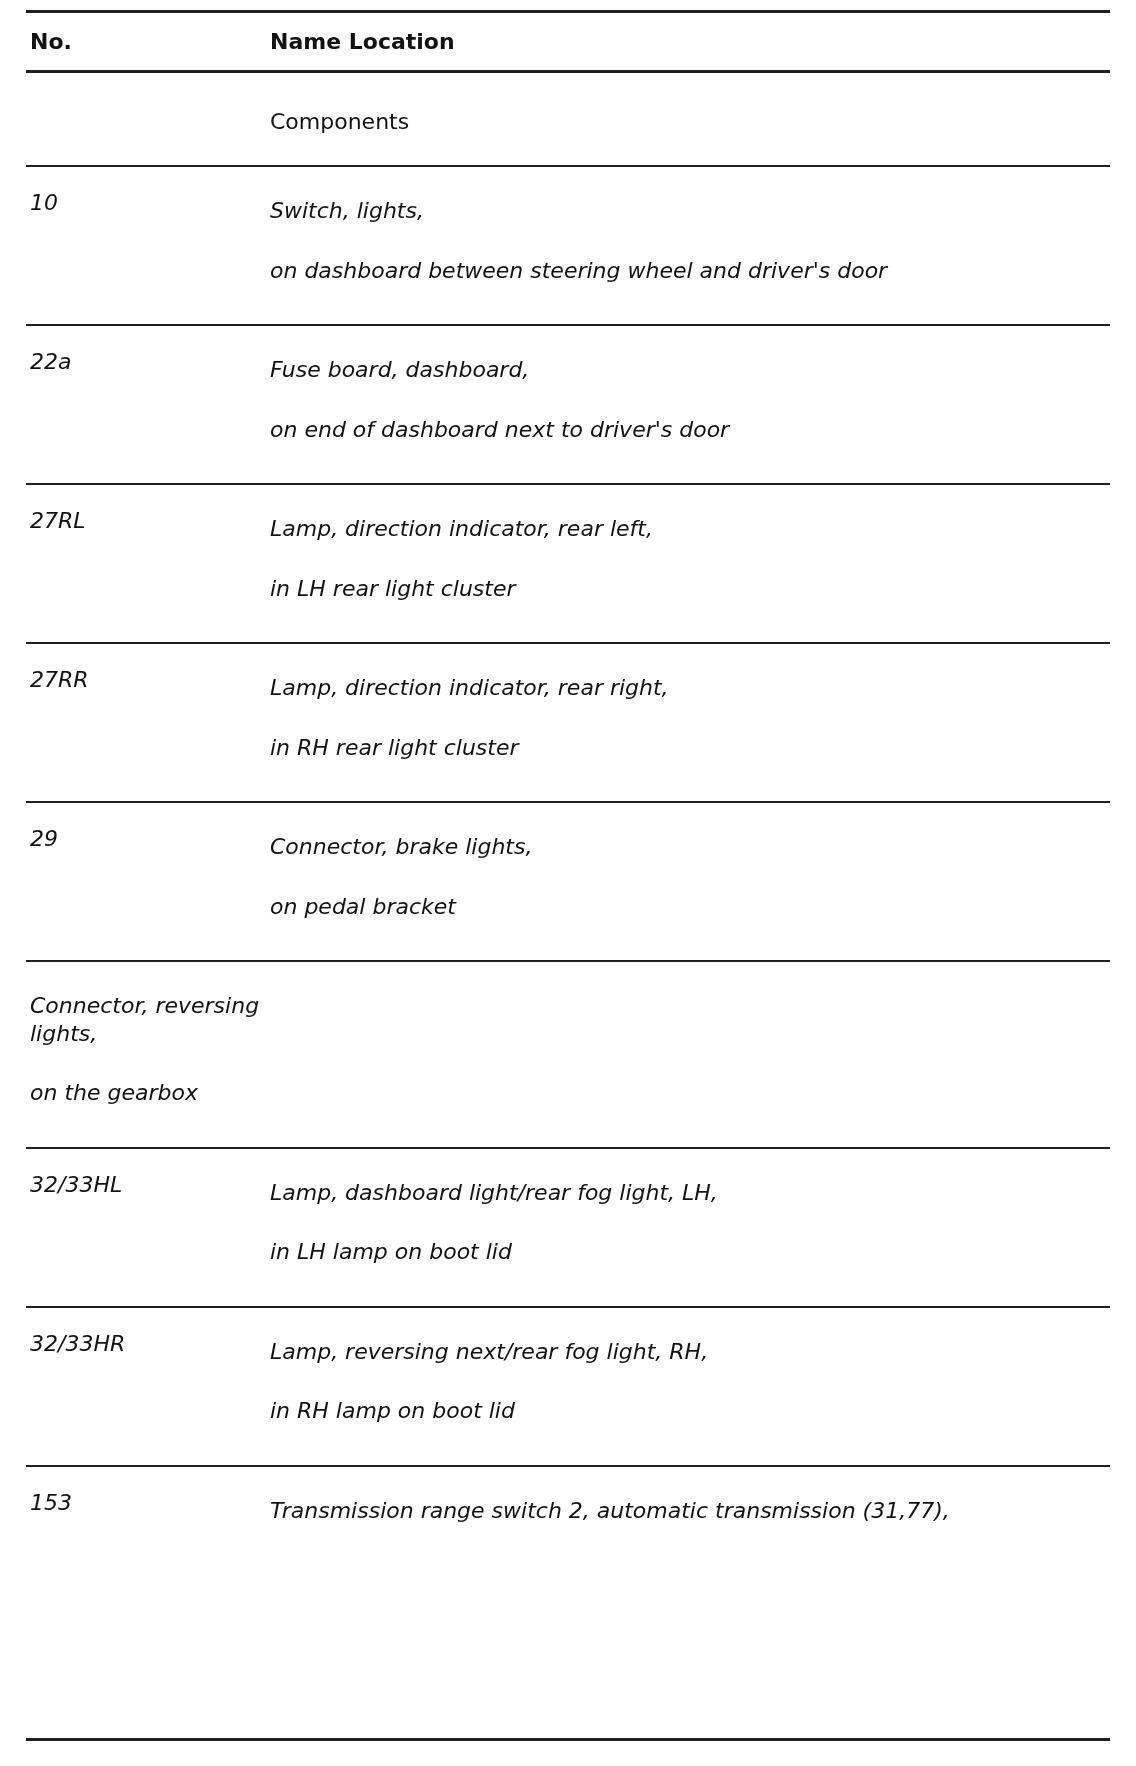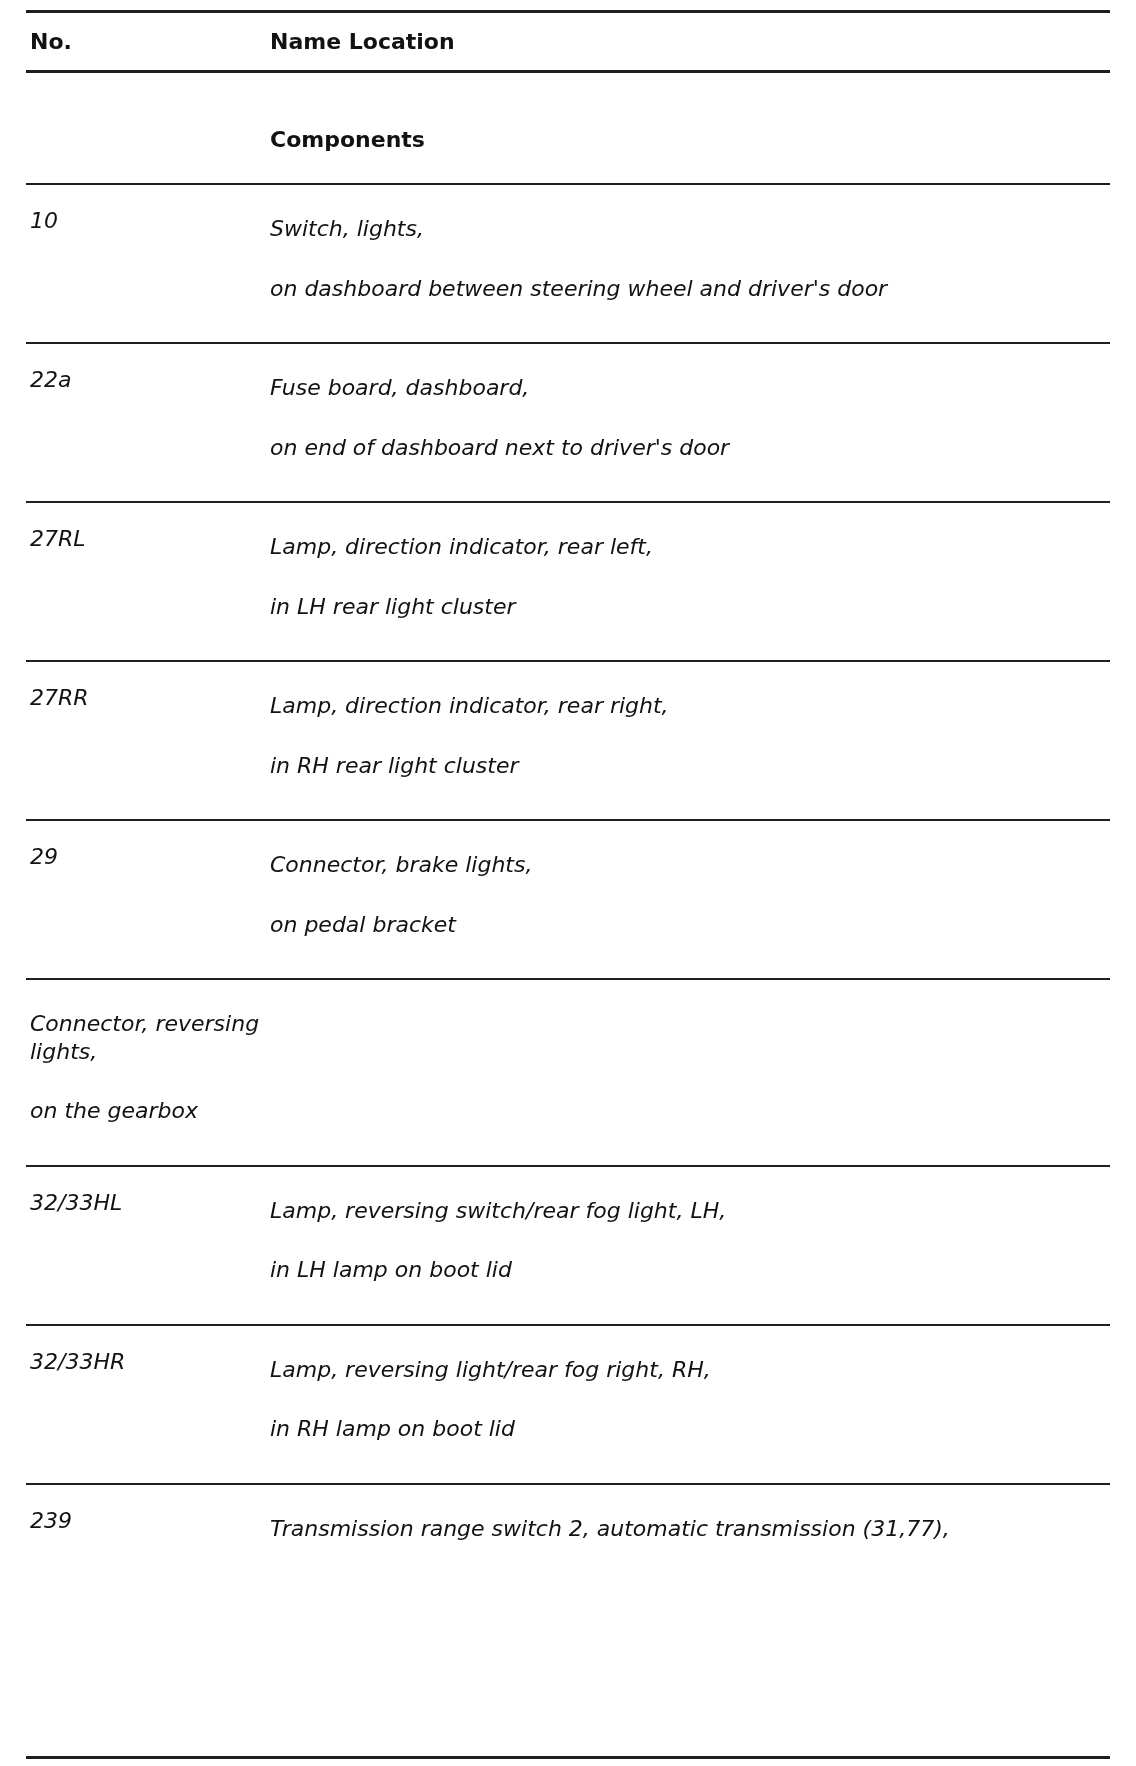--- a/index.html
+++ b/index.html
@@ -32,8 +32,8 @@
     font-weight: bold;
   }
   .section-title {
-    margin: 53px 4px 30px 244px;
-    font-weight: bold;
+    margin: 35px 4px 30px 244px;
+    font-weight: normal;
   }
   .rows {
     border-top: 2px solid #1f1f1f;

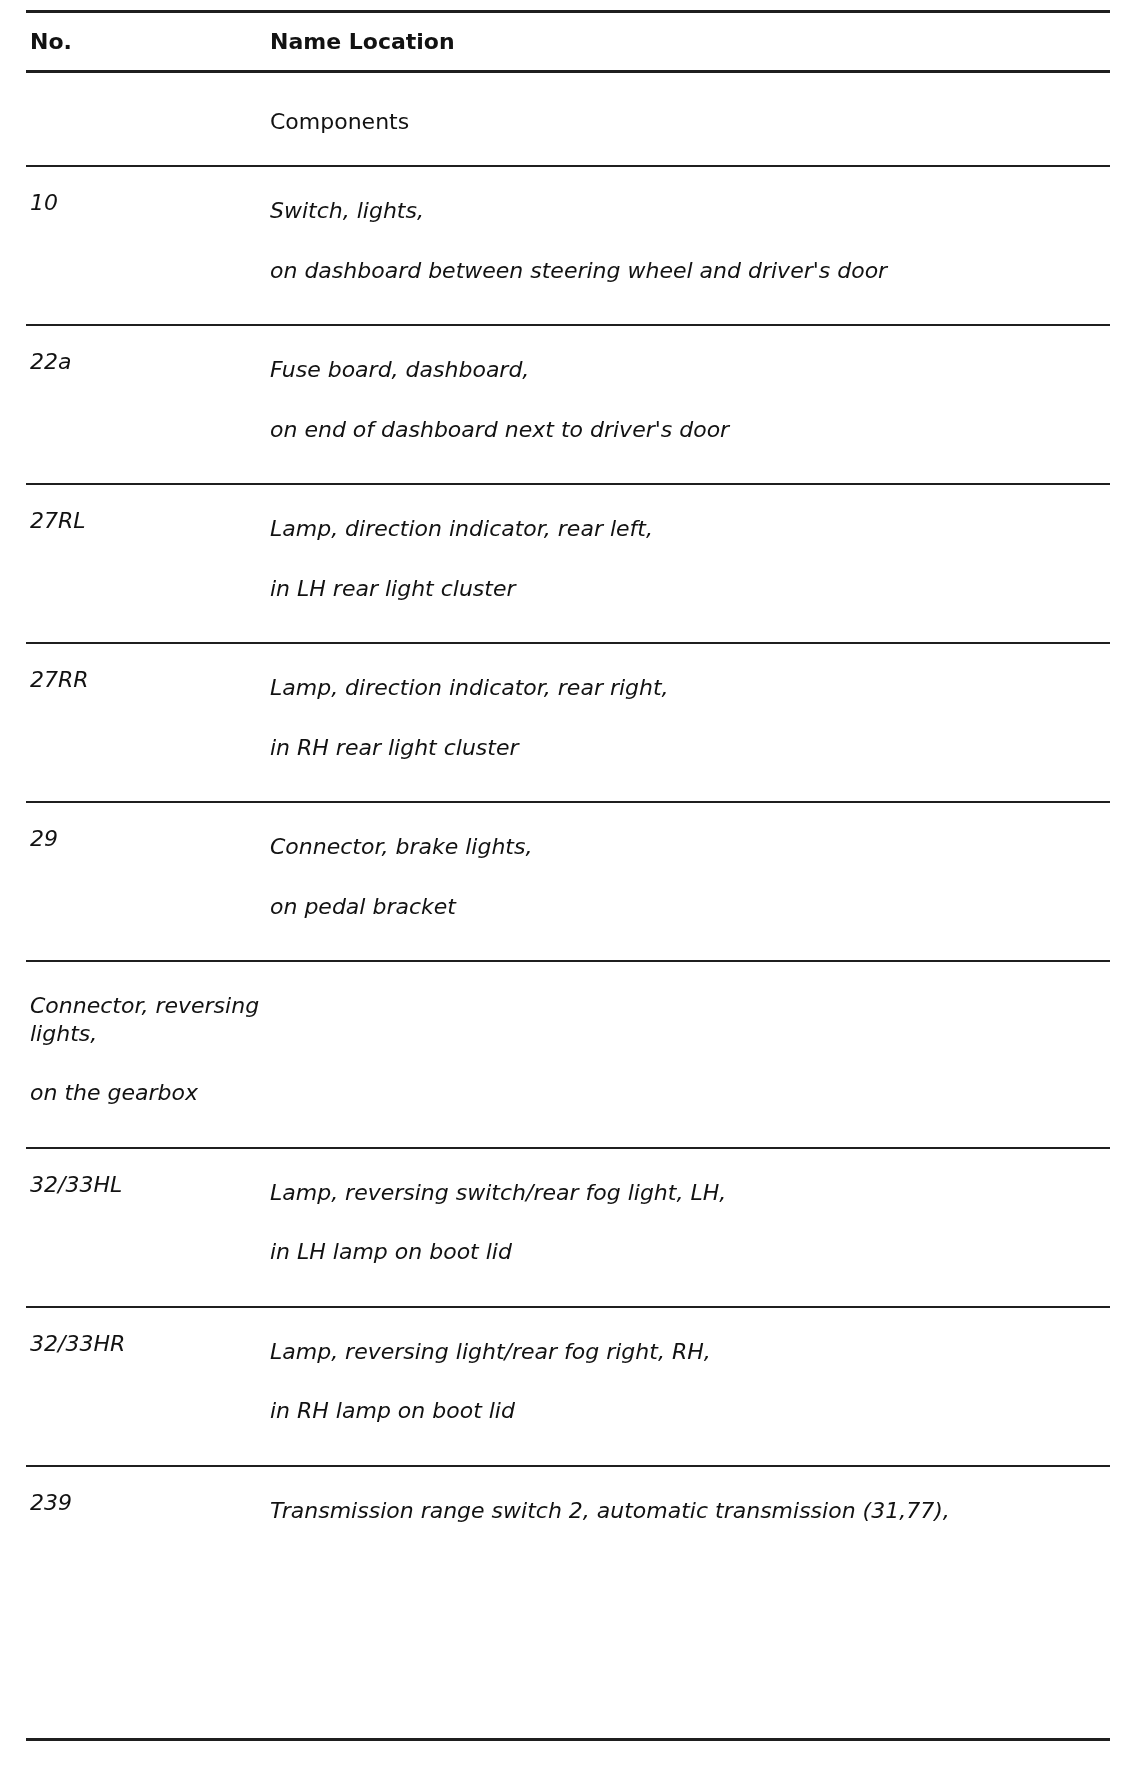--- a/index.html
+++ b/index.html
@@ -130,7 +130,7 @@
     <div class="row">
       <div class="cell-no">32/33HL</div>
       <div class="cell-desc">
-        <p class="desc-name">Lamp, reversing switch/rear fog light, LH,</p>
+        <p class="desc-name">Lamp, dashboard light/rear fog light, LH,</p>
         <p class="desc-location">in LH lamp on boot lid</p>
       </div>
     </div>

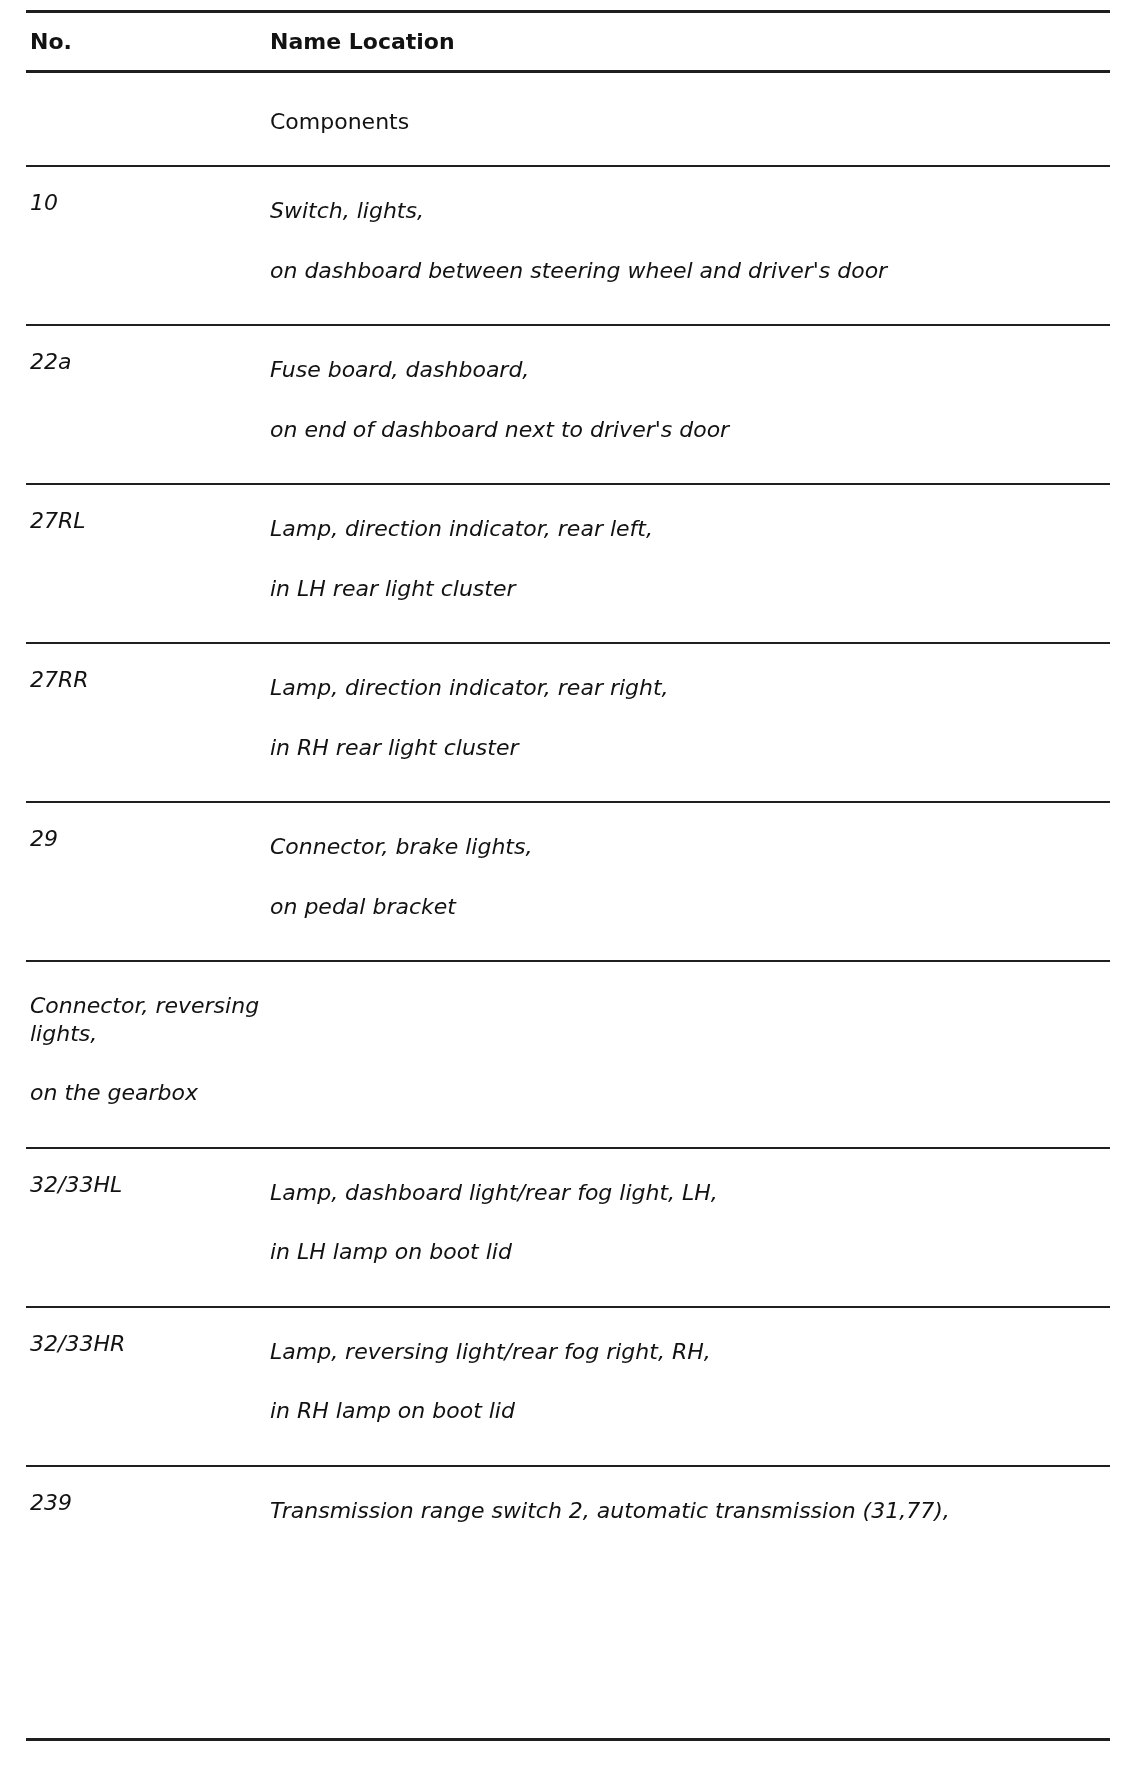--- a/index.html
+++ b/index.html
@@ -138,7 +138,7 @@
     <div class="row">
       <div class="cell-no">32/33HR</div>
       <div class="cell-desc">
-        <p class="desc-name">Lamp, reversing light/rear fog right, RH,</p>
+        <p class="desc-name">Lamp, reversing next/rear fog light, RH,</p>
         <p class="desc-location">in RH lamp on boot lid</p>
       </div>
     </div>

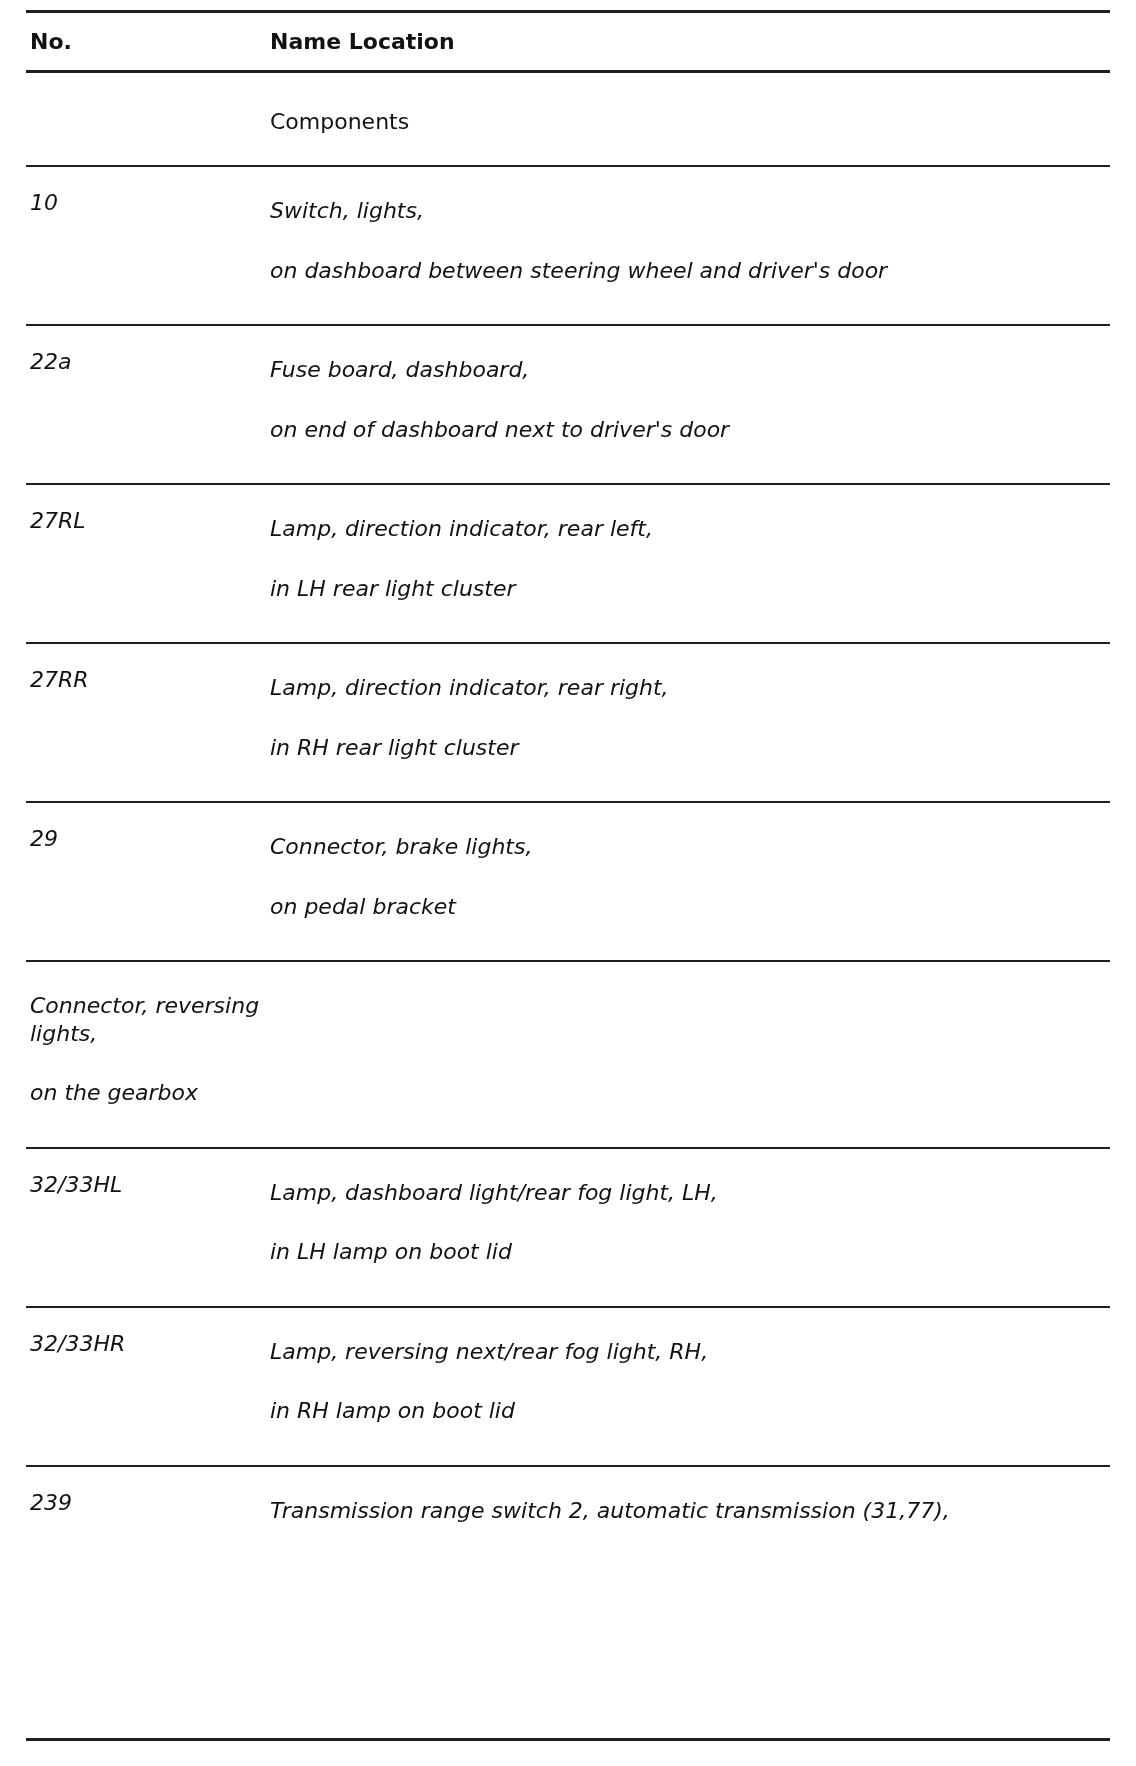--- a/index.html
+++ b/index.html
@@ -144,7 +144,7 @@
     </div>
 
     <div class="row">
-      <div class="cell-no">239</div>
+      <div class="cell-no">153</div>
       <div class="cell-desc">
         <p class="desc-name">Transmission range switch 2, automatic transmission (31,77),</p>
       </div>

